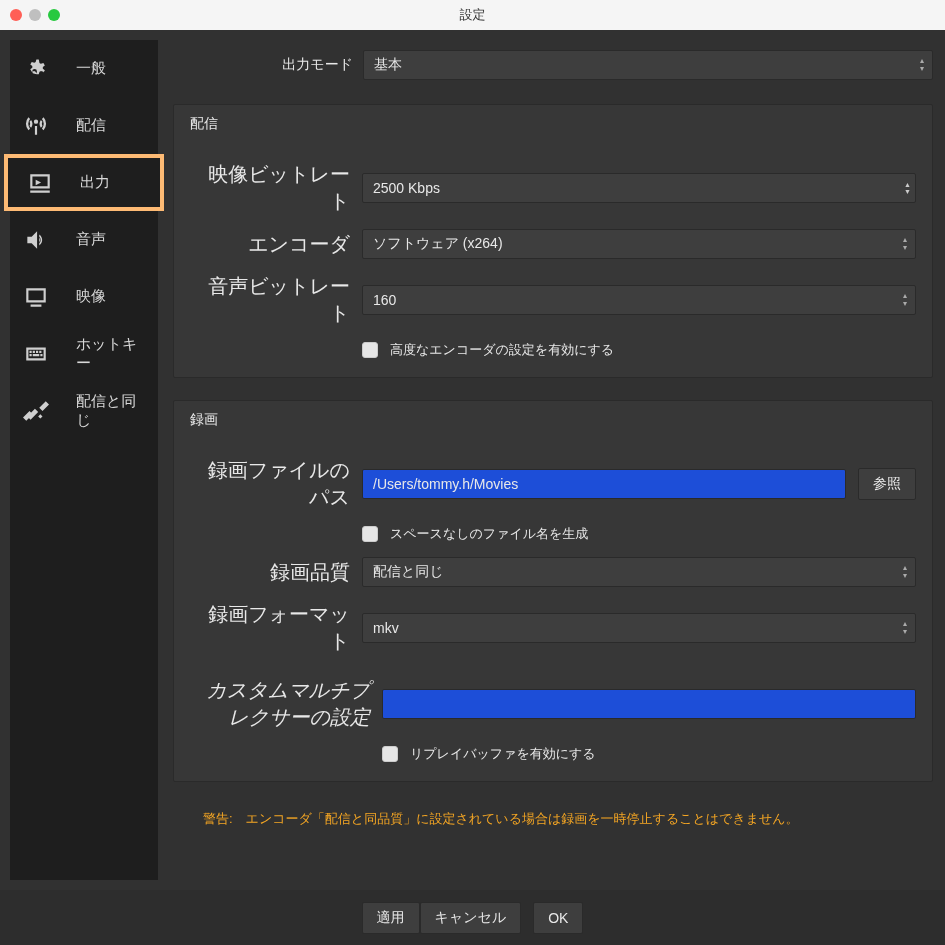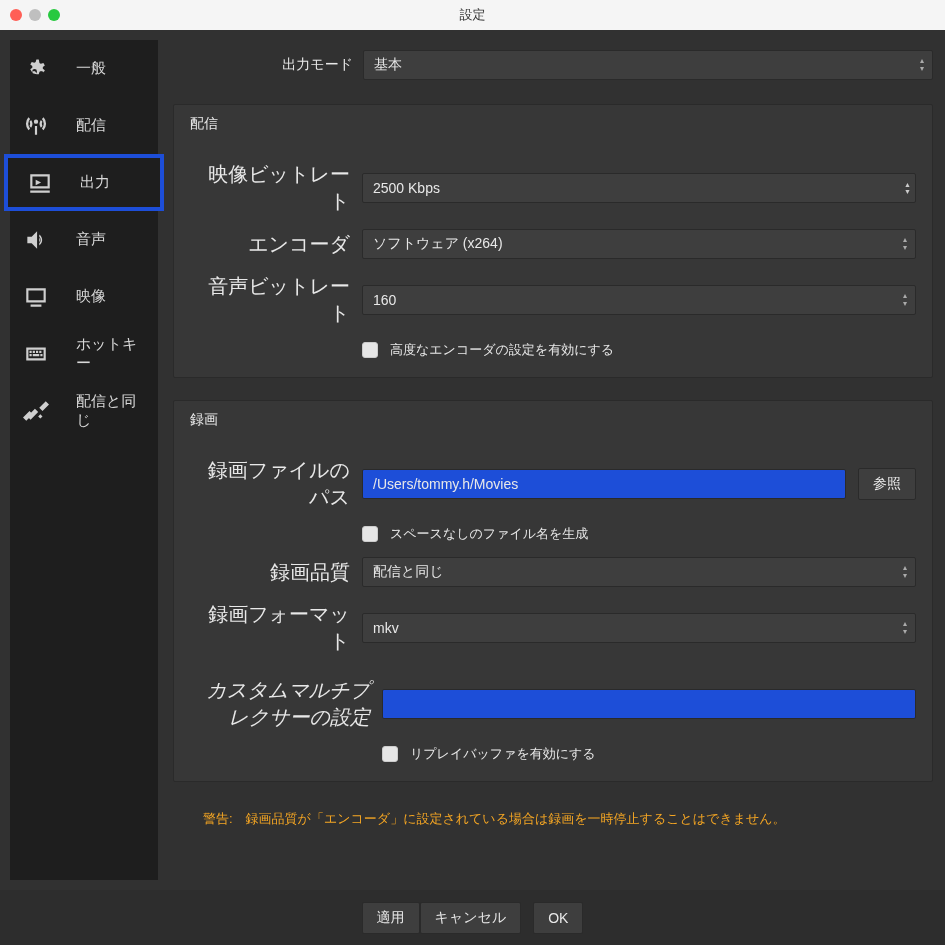--- a/index.html
+++ b/index.html
@@ -66,7 +66,7 @@
     }
     .sidebar-item.active {
       background: #1e1e1e;
-      border: 4px solid #1d4ed8;
+      border: 4px solid #fdba74;
       width: 160px;
       margin-left: -6px;
       padding-left: 18px;

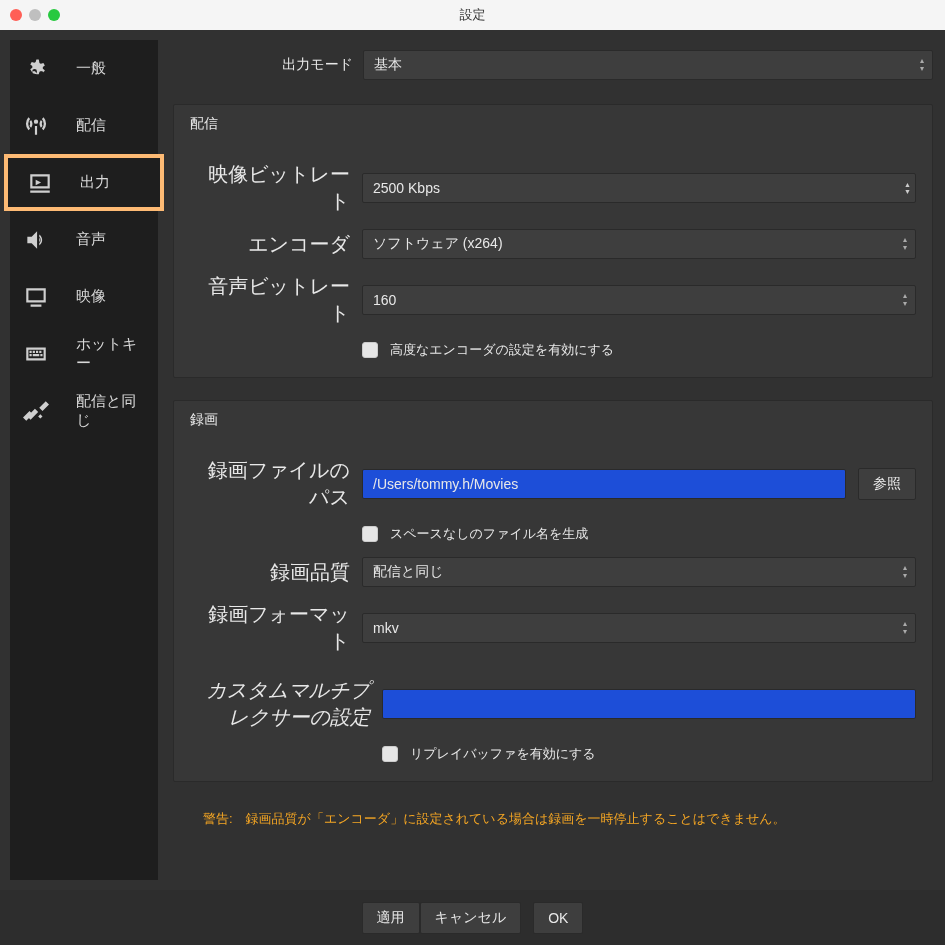--- a/index.html
+++ b/index.html
@@ -368,7 +368,7 @@
       </div>
     </div>
 
-    <div class="warning">警告:　録画品質が「エンコーダ」に設定されている場合は録画を一時停止することはできません。</div>
+    <div class="warning">警告:　エンコーダ「配信と同品質」に設定されている場合は録画を一時停止することはできません。</div>
 
     <div class="scrollbar-outer"></div>
   </div>

